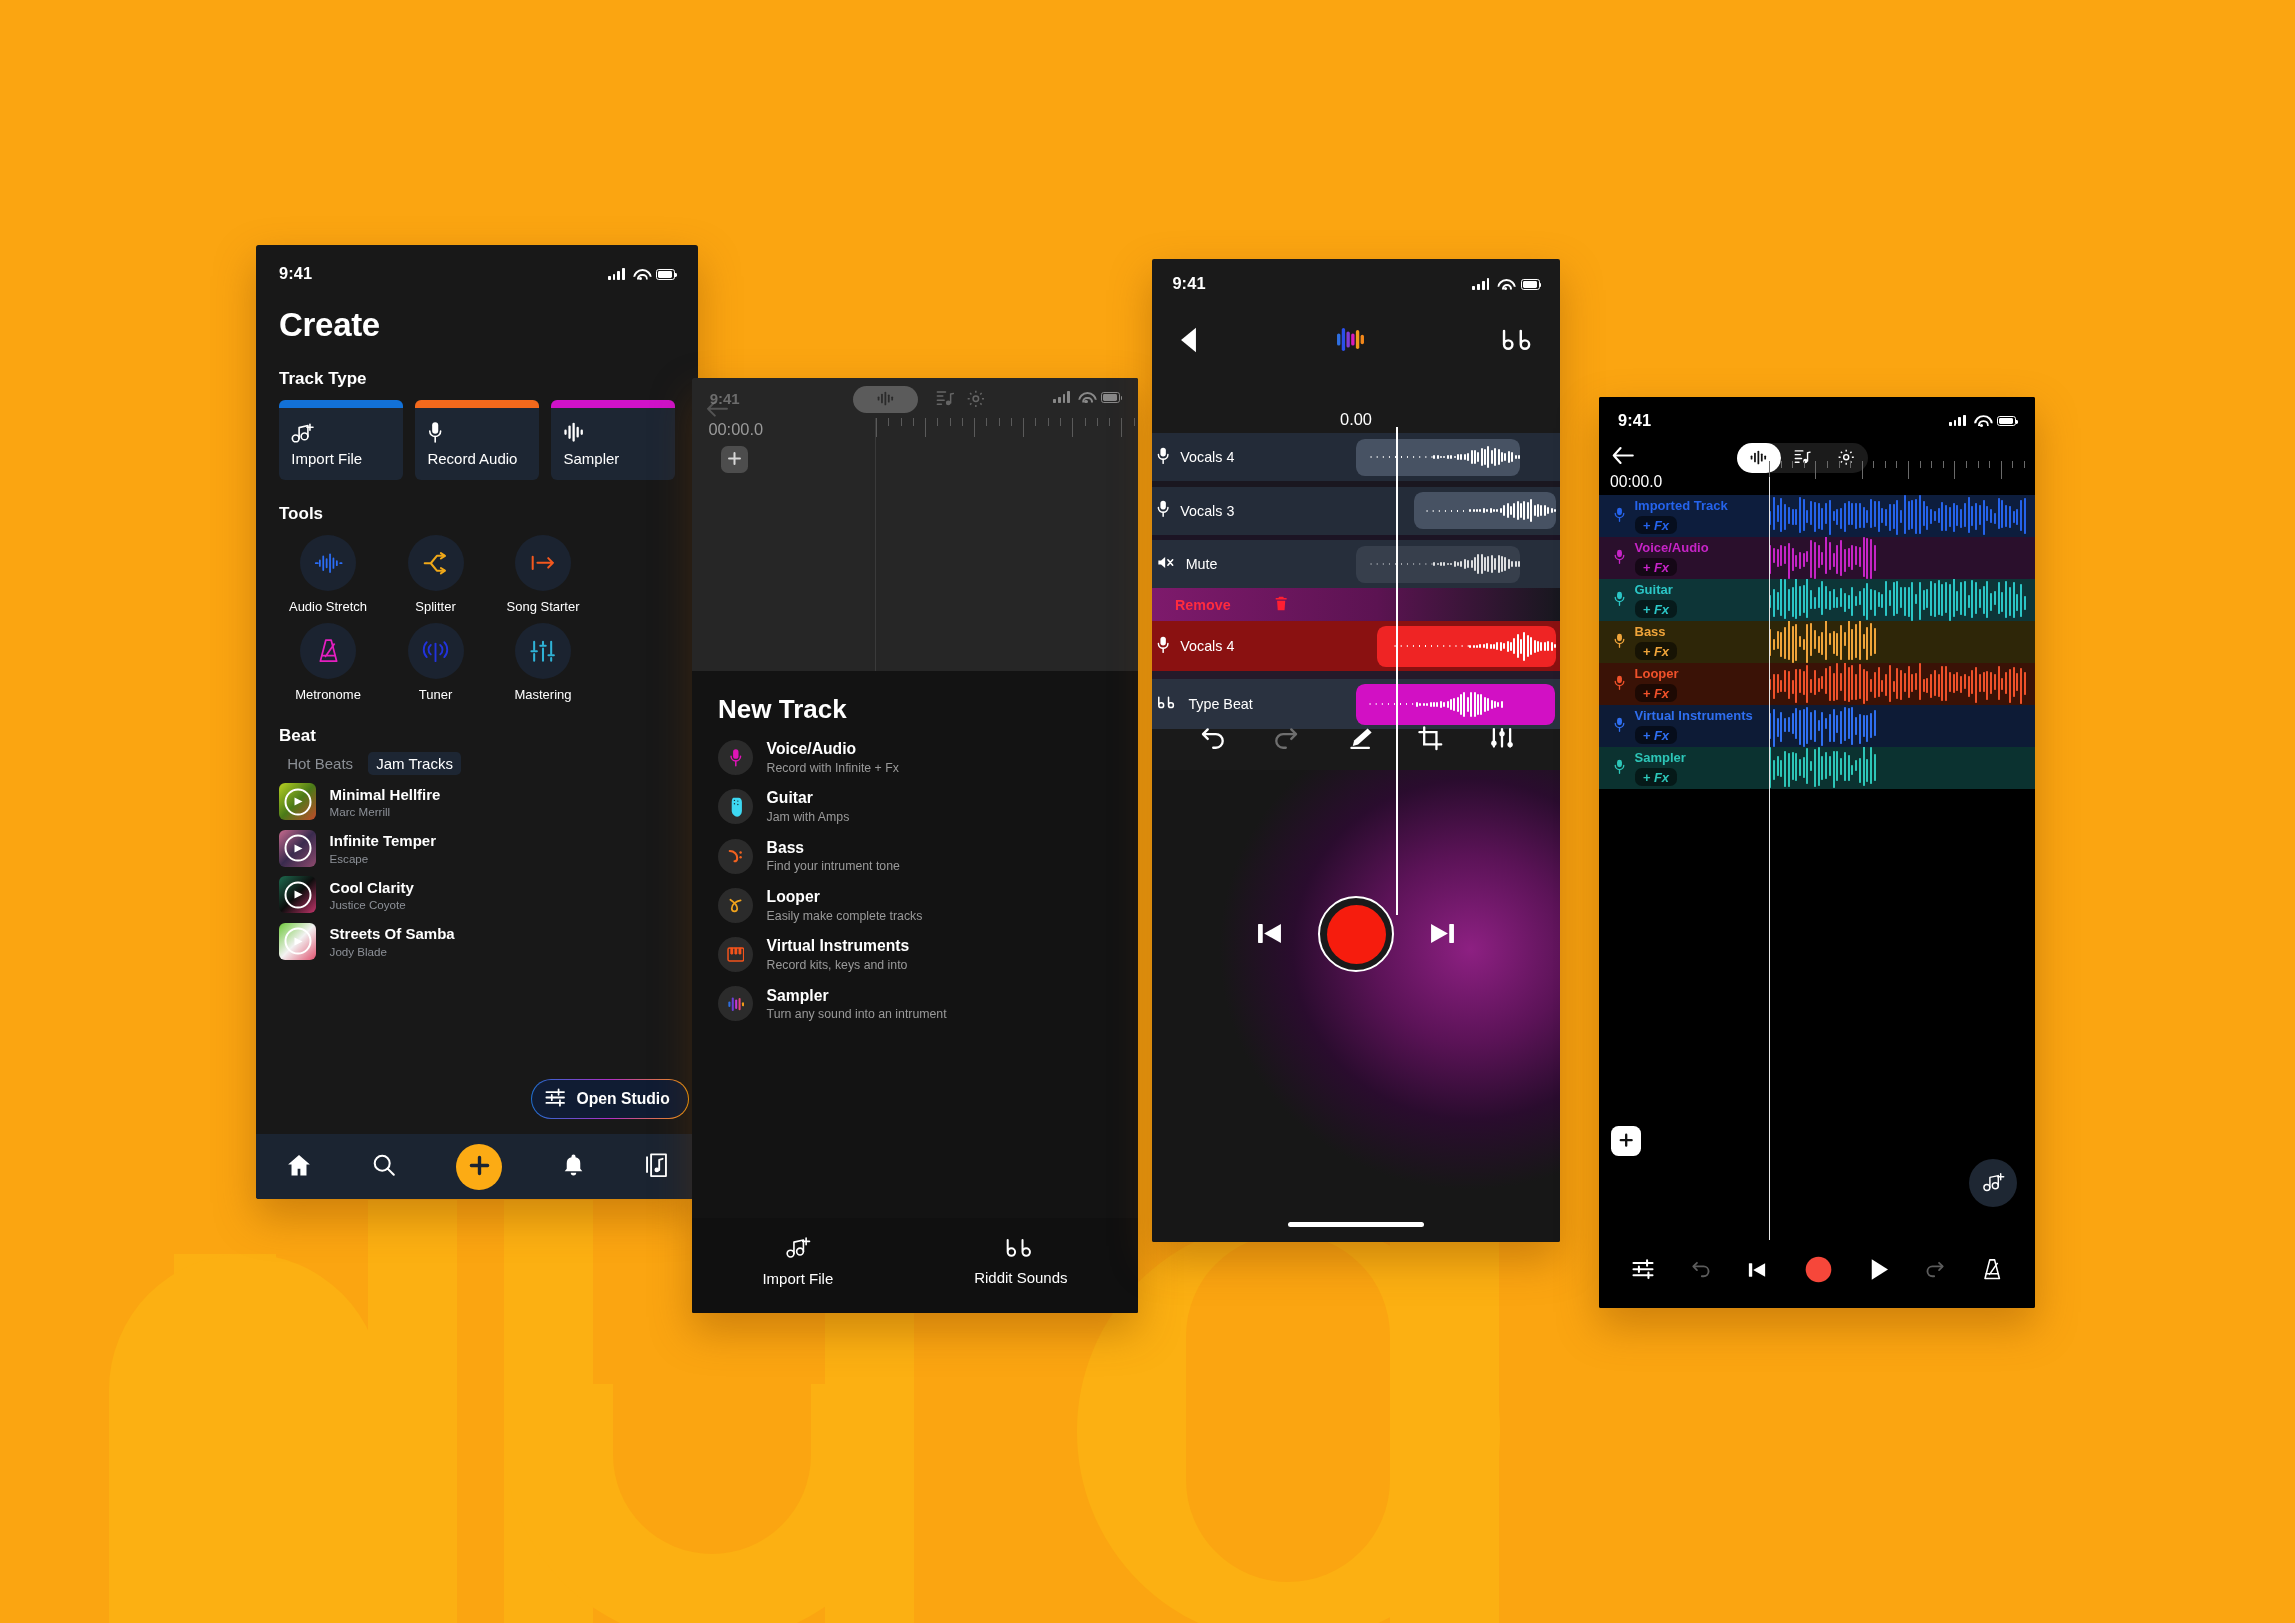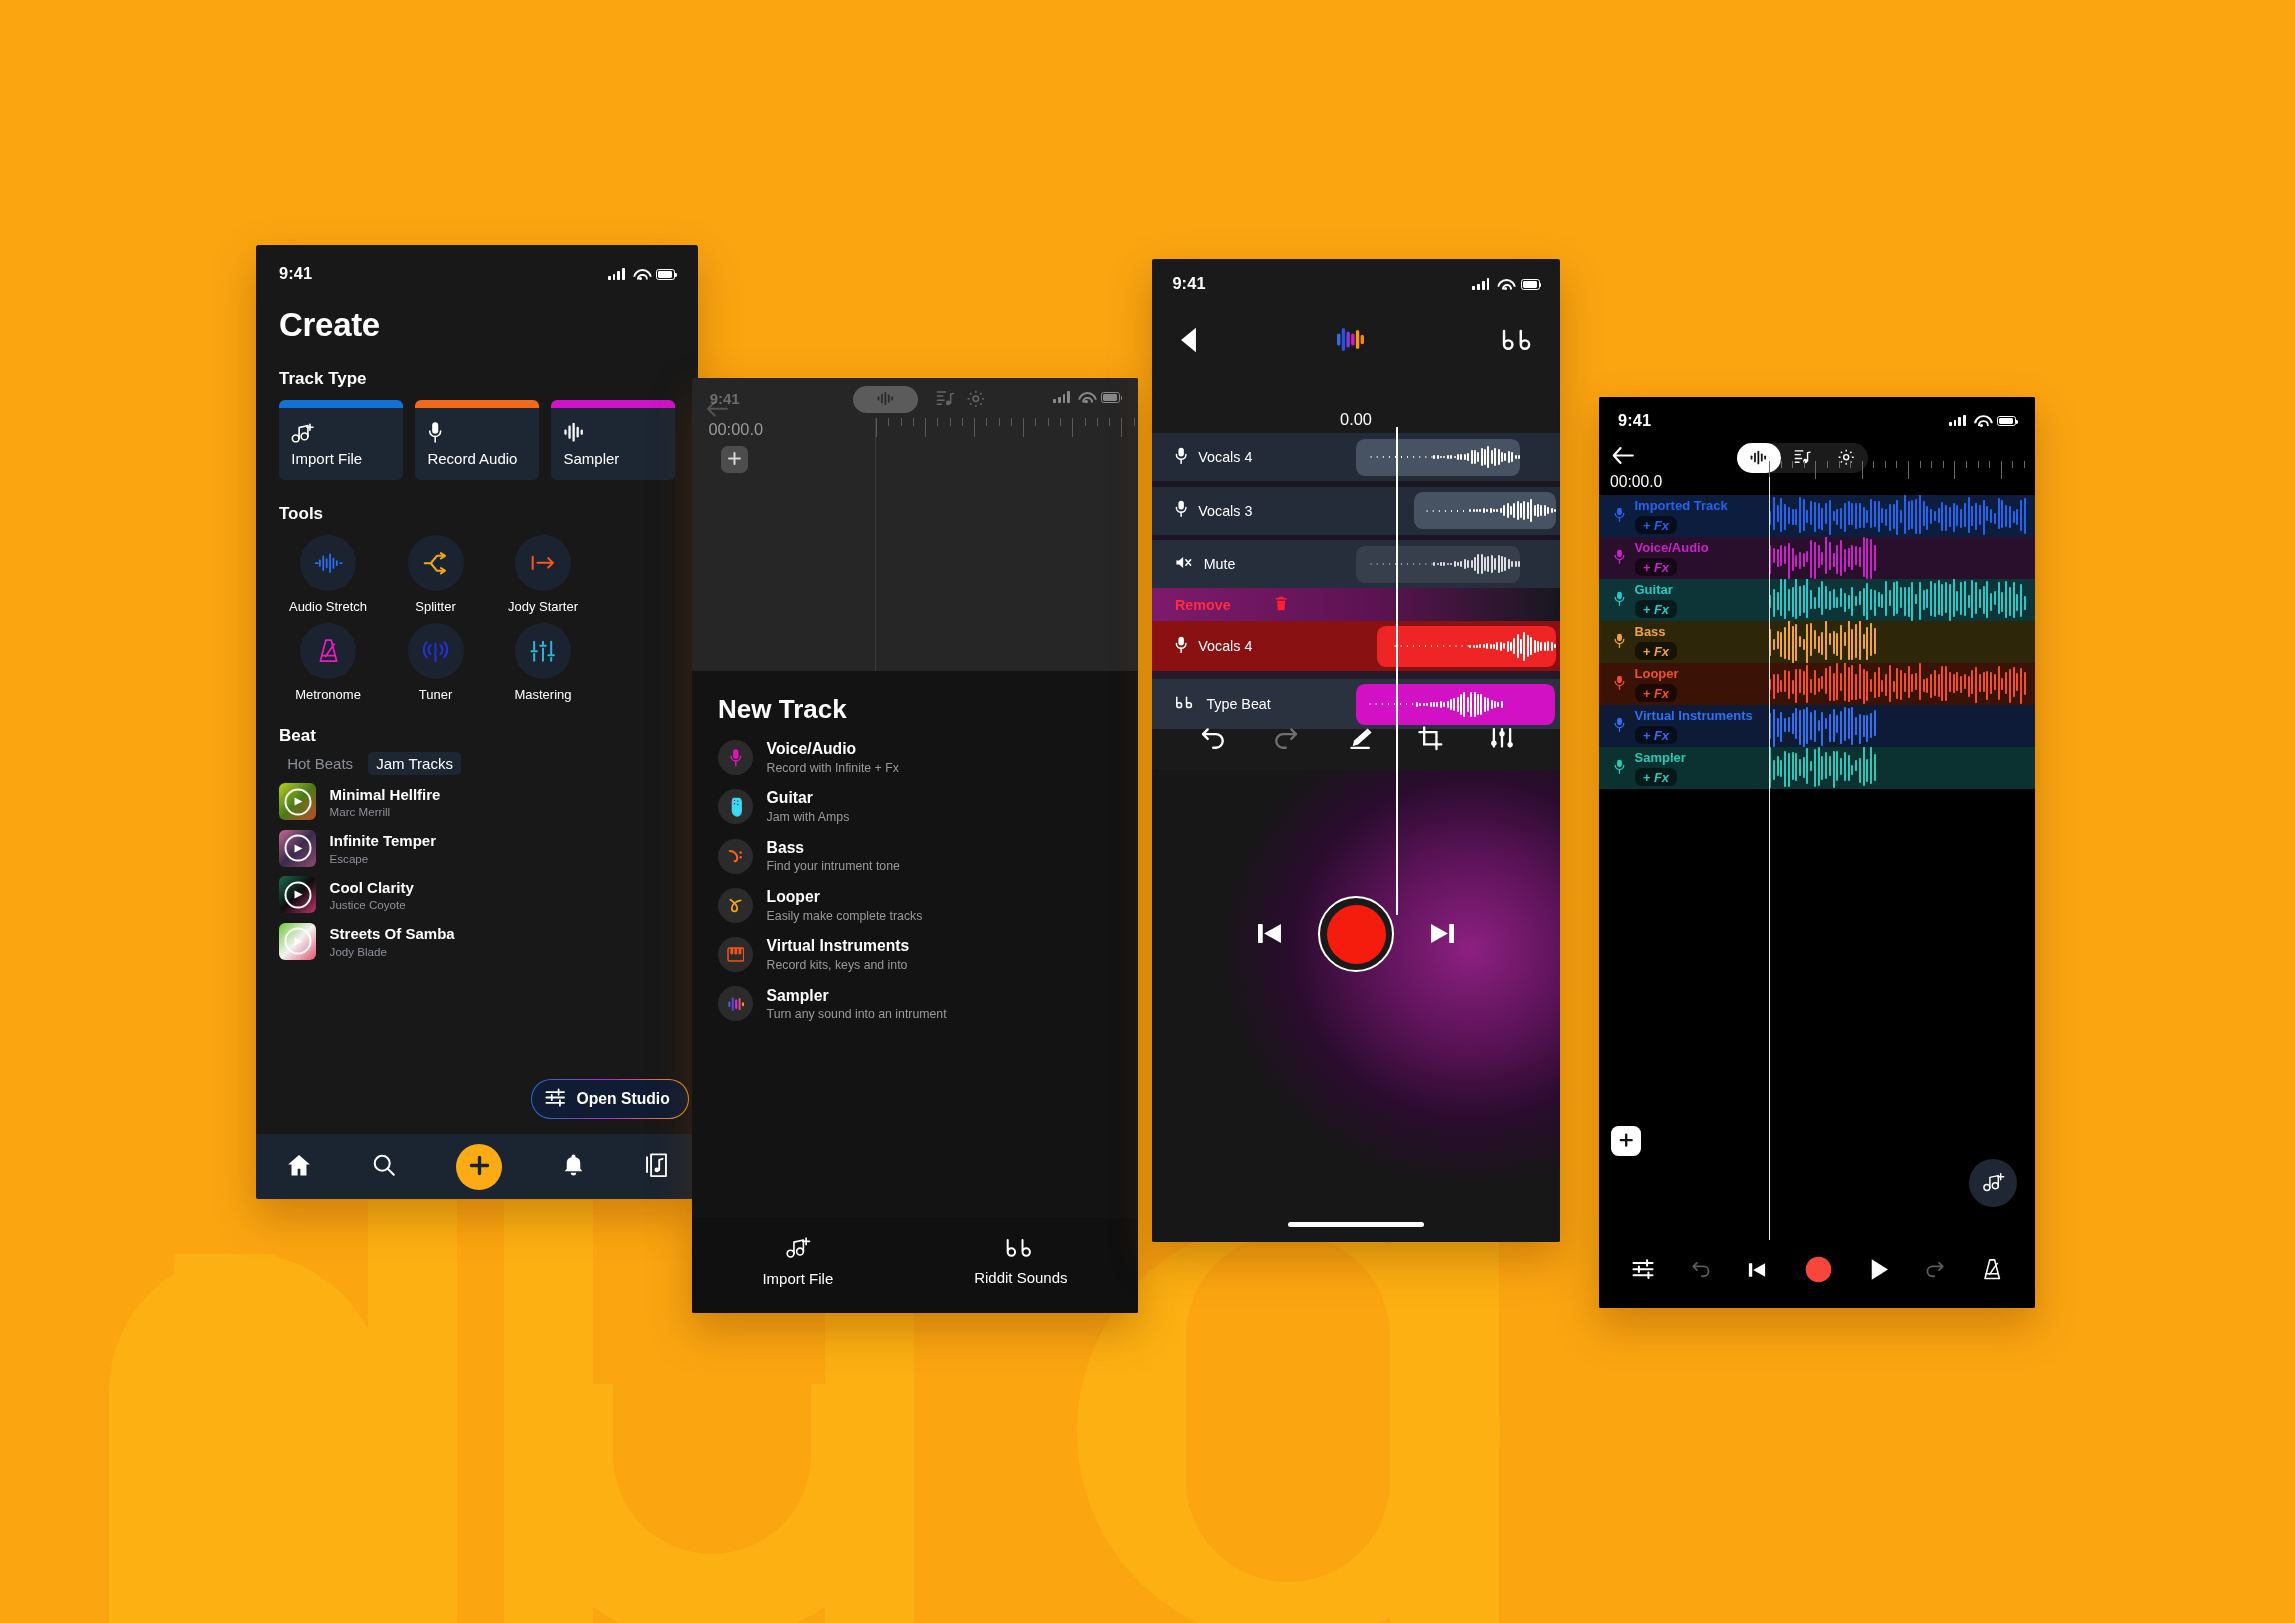--- a/index.html
+++ b/index.html
@@ -113,7 +113,7 @@
   .time-label { position:absolute; left:0; right:0; top:151px; text-align:center; color:#fff; font-size:16.4px;}
   .tracks { position:absolute; left:0; right:0; top:174px; height:259px; }
   .trow { position:relative; height:48px; display:flex; align-items:center; }
-  .trow .lbl { display:flex; align-items:center; gap:11px; width:153px; padding-left:23px; flex:none; z-index:2;}
+  .trow .lbl { display:flex; align-items:center; gap:11px; width:153px; padding-left:5px; flex:none; z-index:2;}
   .trow .lbl span { color:#fff; font-size:14.3px; }
   .clip { position:absolute; border-radius:8.9px; height:37px; top:5.5px; display:flex; align-items:center; overflow:hidden; }
   .playhead3 { position:absolute; left:244px; top:168px; width:2px; bottom:327px; background:#fff; z-index:5;}

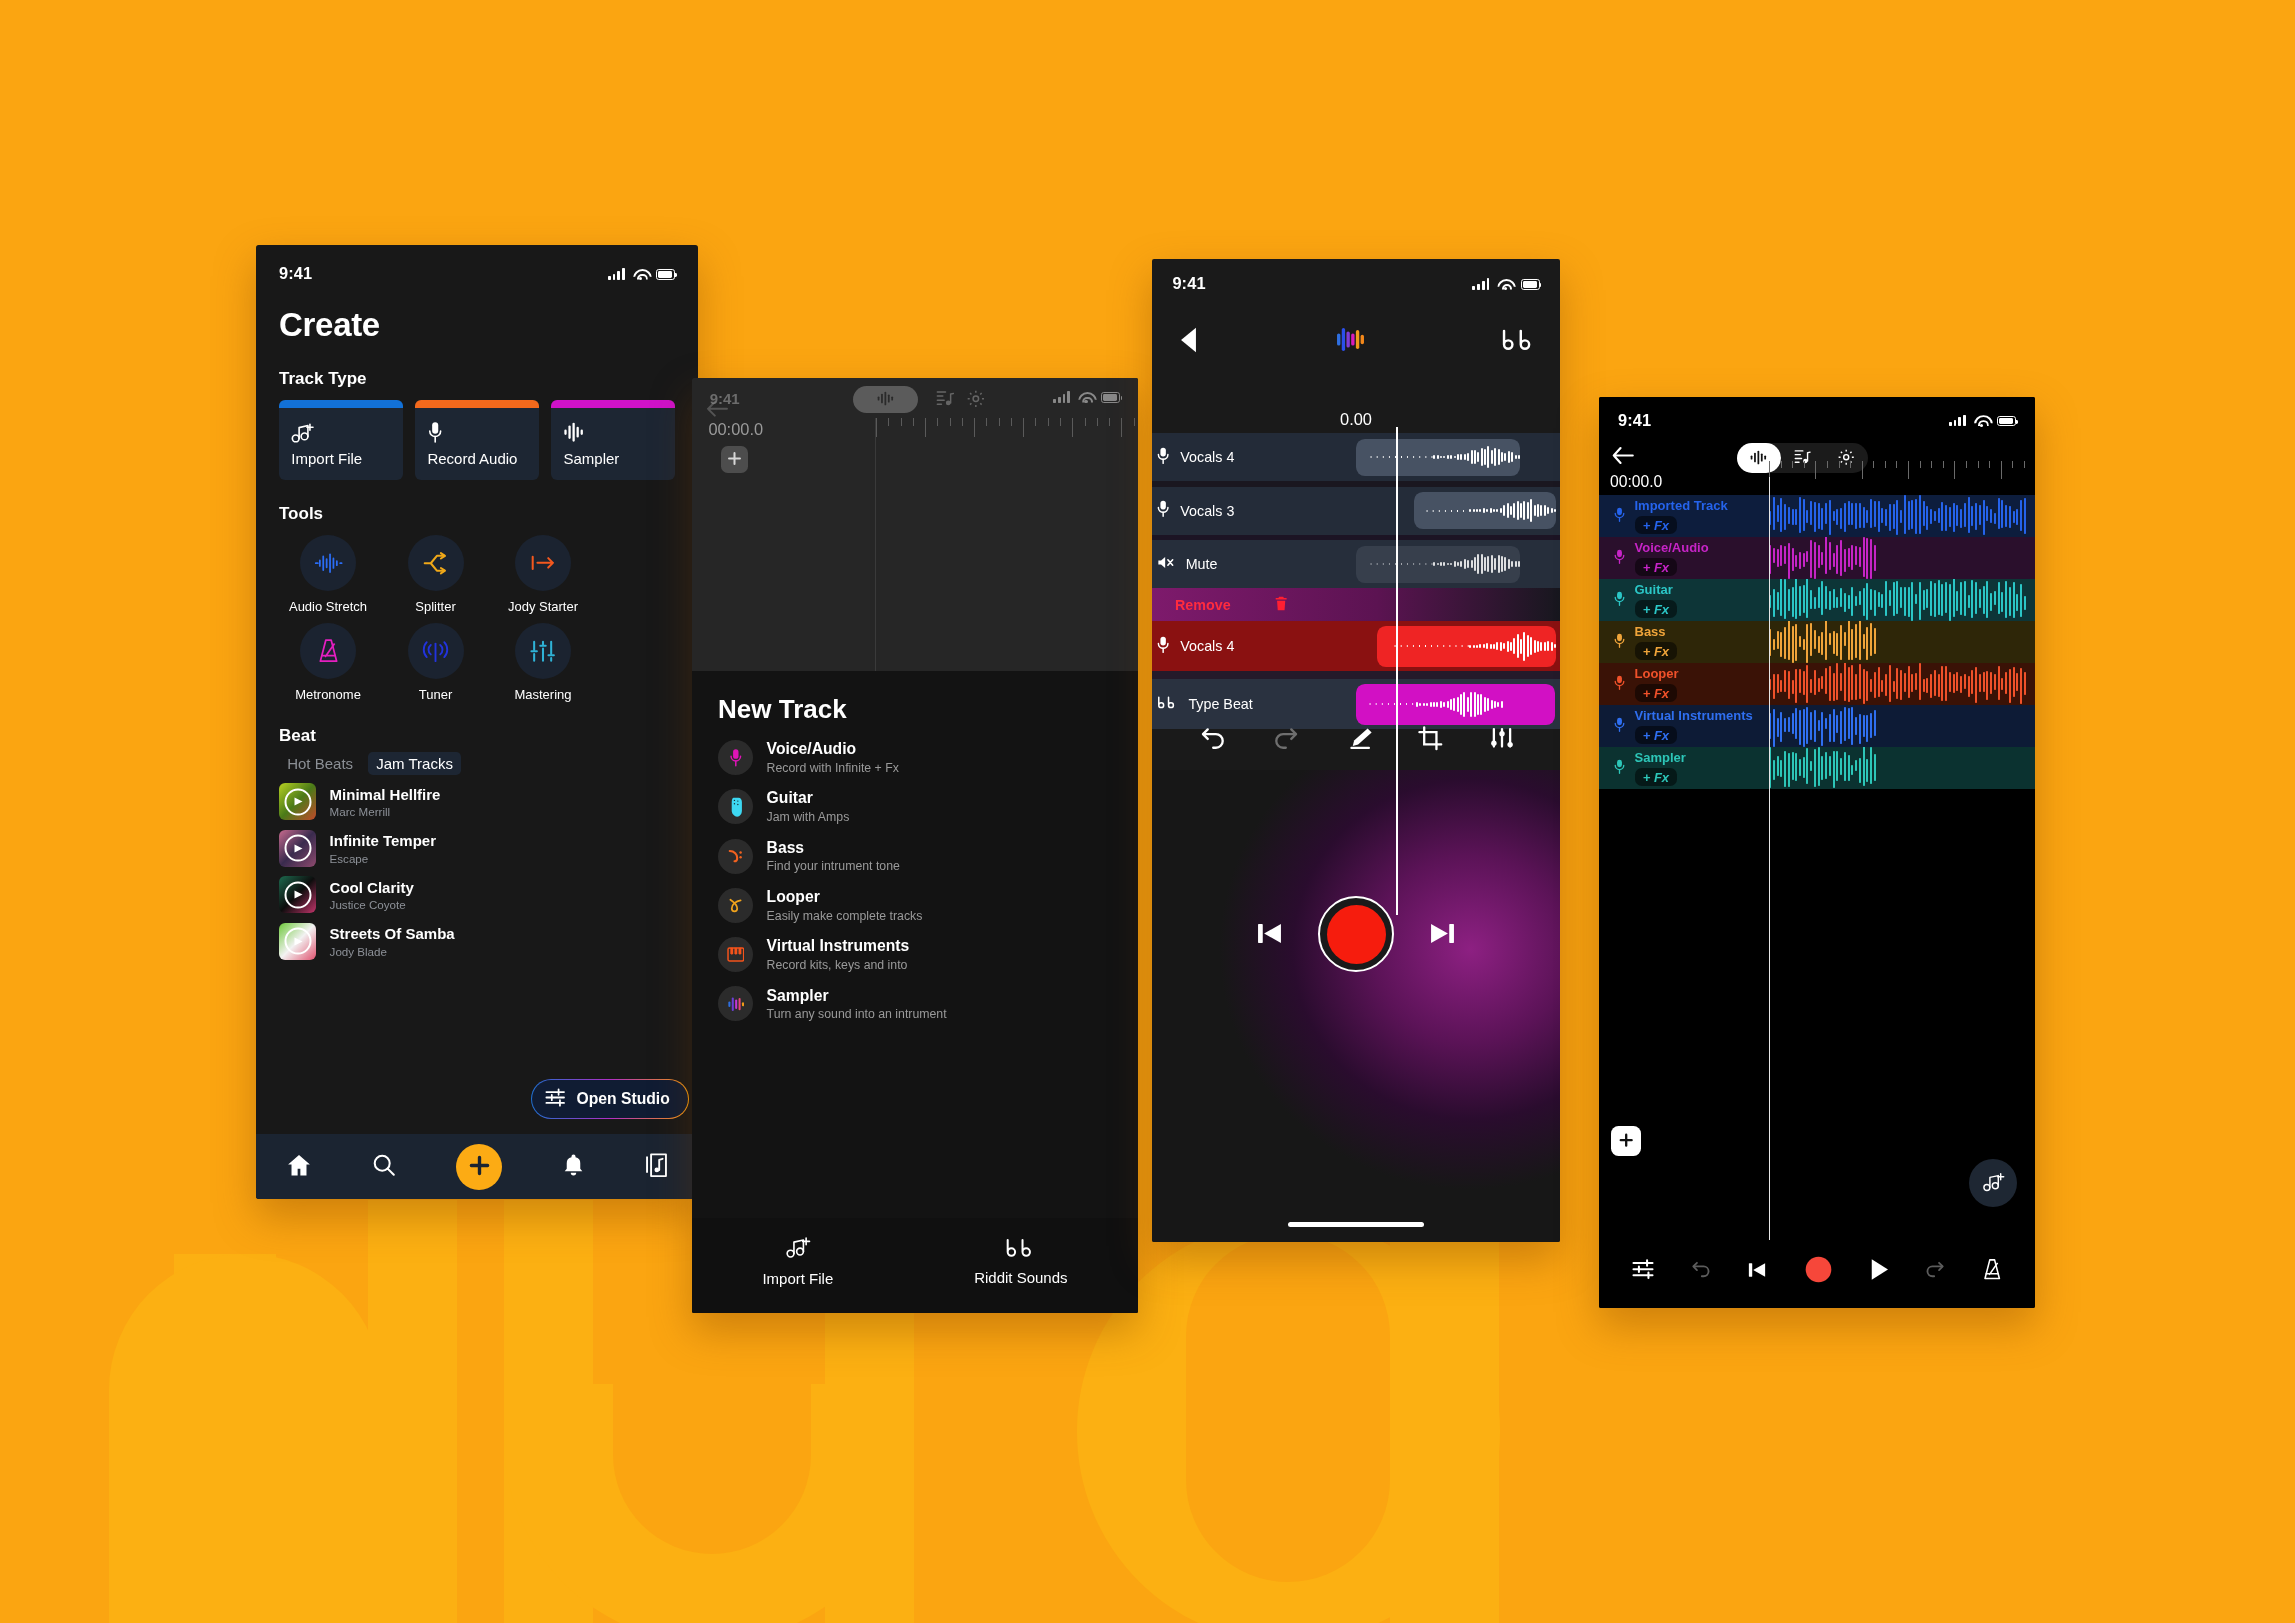--- a/index.html
+++ b/index.html
@@ -272,7 +272,7 @@
               <path d="M4 4v18M11 13h23M27 6l7 7-7 7"></path>
             </svg>
           </div>
-          <div class="tool-label">Jody Starter</div>
+          <div class="tool-label">Song Starter</div>
         </div>
 
         <div class="tool">

